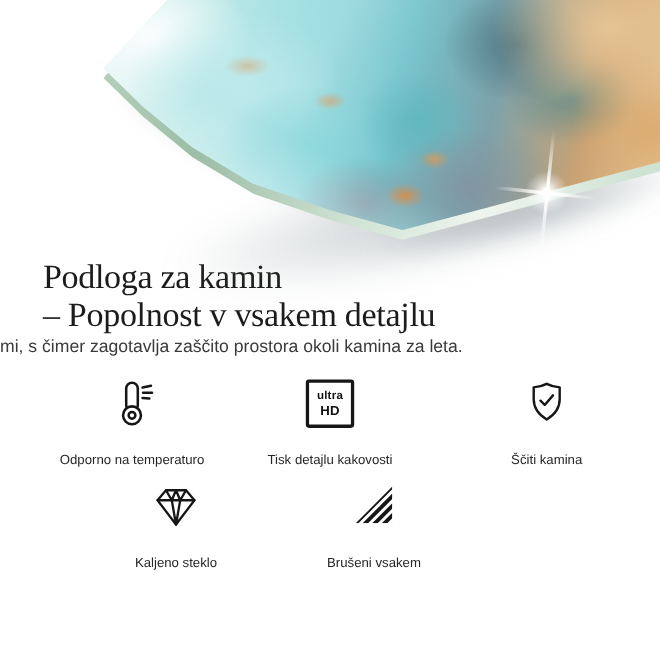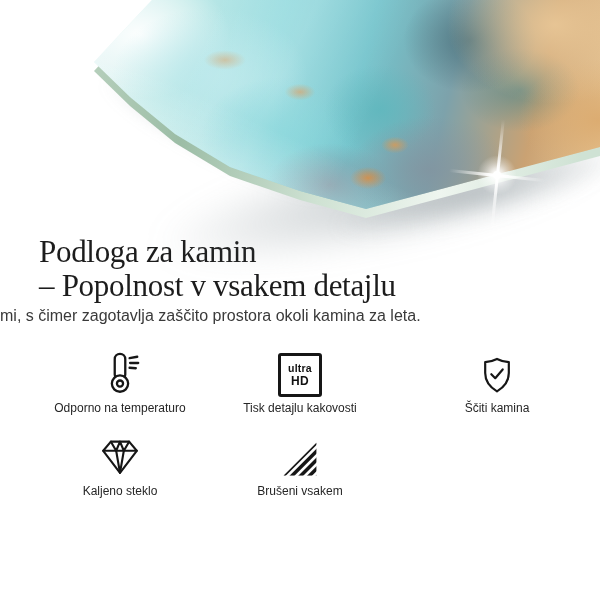--- a/index.html
+++ b/index.html
@@ -64,7 +64,7 @@
   .cell{width:180px;display:flex;flex-direction:column;align-items:center;}
   .cell.c1{margin-left:30px;}
   .cell.c3{margin-left:17px;}
-  .icon-wrap{height:52px;display:flex;align-items:flex-end;justify-content:center;color:#161616;}
+  .icon-wrap{height:52px;display:flex;align-items:flex-start;justify-content:center;color:#161616;}
   .feat-label{margin-top:4px;font-size:12px;line-height:15px;color:#262626;text-align:center;}
   .uhd-box{
     width:38px;height:38px;border:3px solid #161616;border-radius:3px;

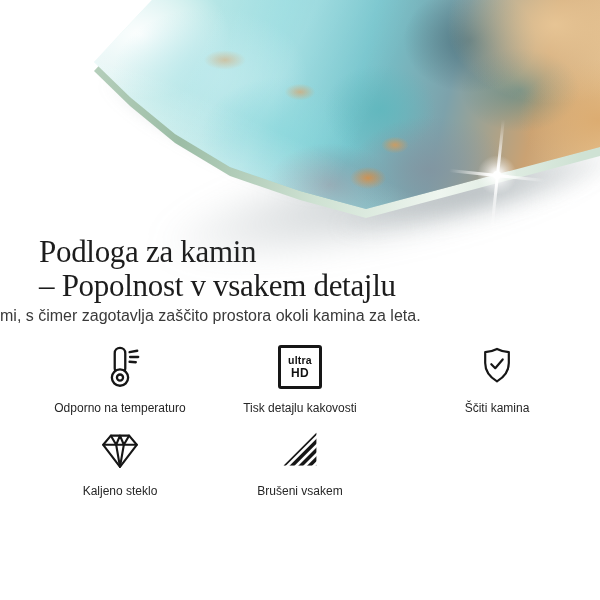--- a/index.html
+++ b/index.html
@@ -65,7 +65,7 @@
   .cell.c1{margin-left:30px;}
   .cell.c3{margin-left:17px;}
   .icon-wrap{height:52px;display:flex;align-items:flex-start;justify-content:center;color:#161616;}
-  .feat-label{margin-top:4px;font-size:12px;line-height:15px;color:#262626;text-align:center;}
+  .feat-label{margin-top:14px;font-size:12px;line-height:15px;color:#262626;text-align:center;}
   .uhd-box{
     width:38px;height:38px;border:3px solid #161616;border-radius:3px;
     display:flex;flex-direction:column;align-items:center;justify-content:center;line-height:1;color:#111;

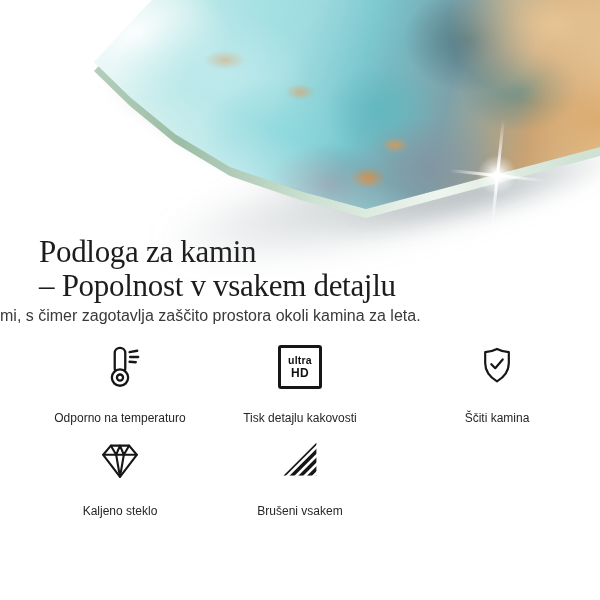--- a/index.html
+++ b/index.html
@@ -60,7 +60,7 @@
   
   .features{position:relative;margin-top:20px;}
   .feat-row{display:flex;}
-  .feat-row + .feat-row{margin-top:12px;}
+  .feat-row + .feat-row{margin-top:12px;padding-left:40px;}
   .cell{width:180px;display:flex;flex-direction:column;align-items:center;}
   .cell.c1{margin-left:30px;}
   .cell.c3{margin-left:17px;}

